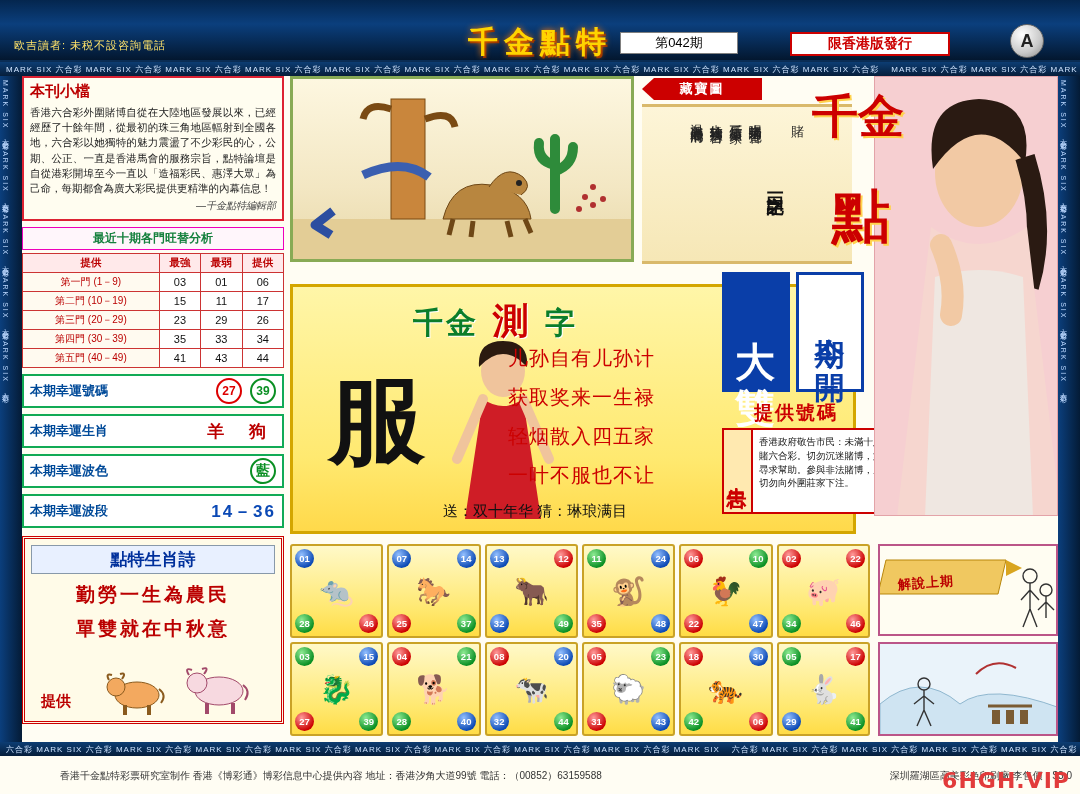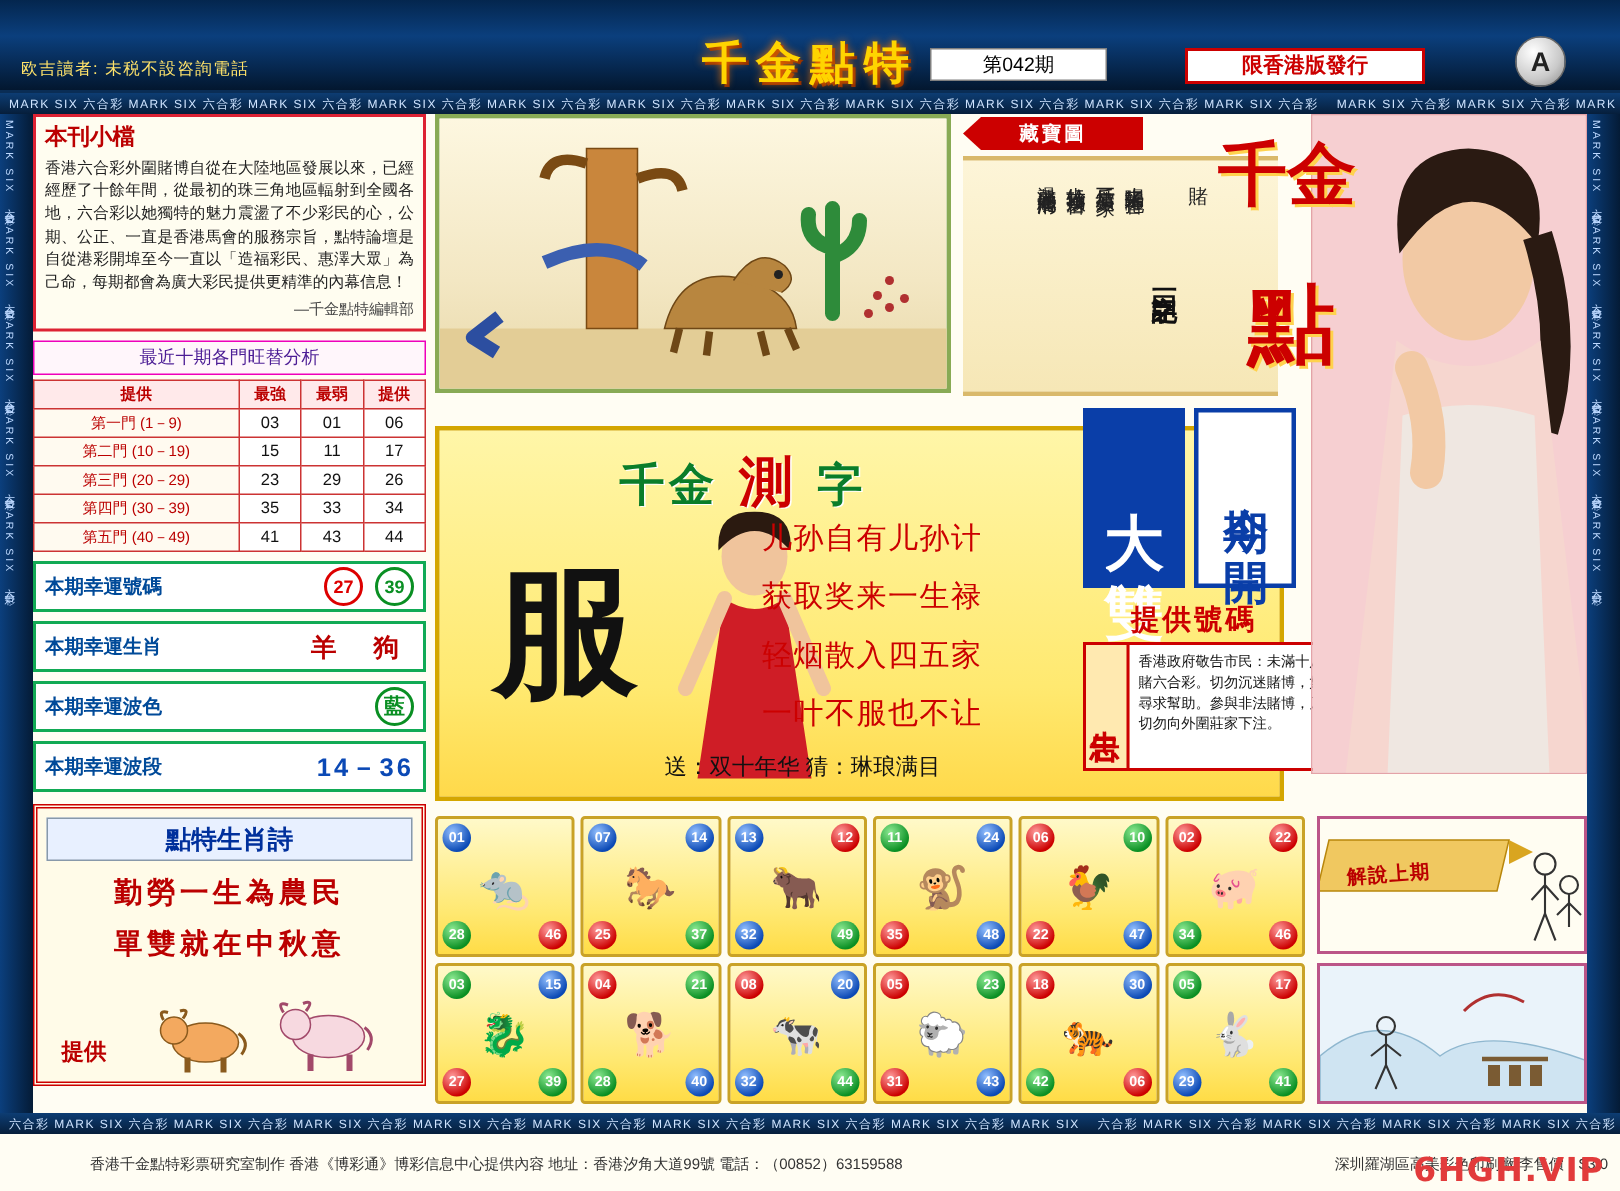--- a/index.html
+++ b/index.html
@@ -87,7 +87,7 @@
   .box-pub p {
     margin:0; font-size:10.5px; line-height:1.45; color:#222; text-align:justify;
   }
-  .box-pub .sign { text-align:right; font-size:10px; color:#444; margin-top:3px; }
+  .box-pub .sign { text-align:right; font-size:10px; color:#444; margin-top:3px;font-style:italic; }
 
   .tbl-title {
     margin-top:6px; text-align:center; font-size:12px; color:#4c1d95; font-weight:normal;

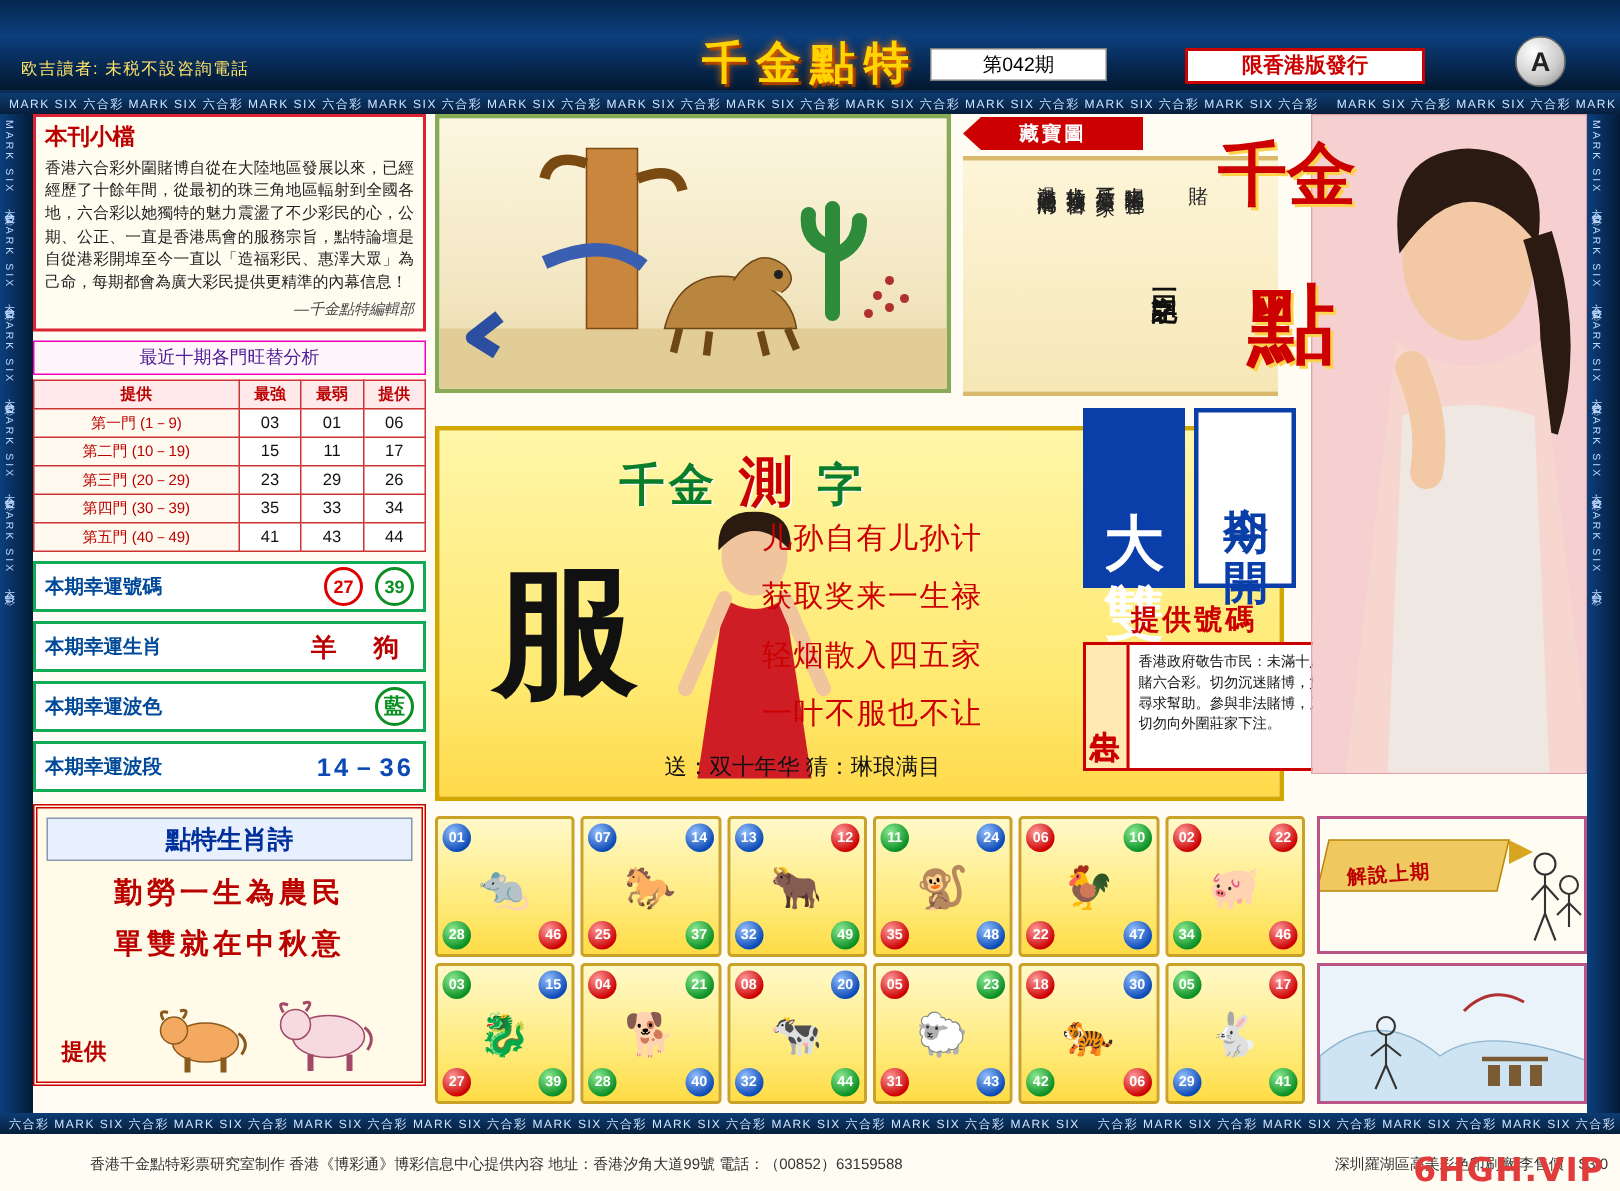--- a/index.html
+++ b/index.html
@@ -90,7 +90,7 @@
   .box-pub .sign { text-align:right; font-size:10px; color:#444; margin-top:3px;font-style:italic; }
 
   .tbl-title {
-    margin-top:6px; text-align:center; font-size:12px; color:#4c1d95; font-weight:normal;
+    margin-top:6px; text-align:center; font-size:12px; color:#15803d; font-weight:bold;
     border:1px solid #e0b; background:#fff6fb; padding:2px 0;
   }
   table.anal { width:100%; border-collapse:collapse; margin-top:3px; background:#fff; }

